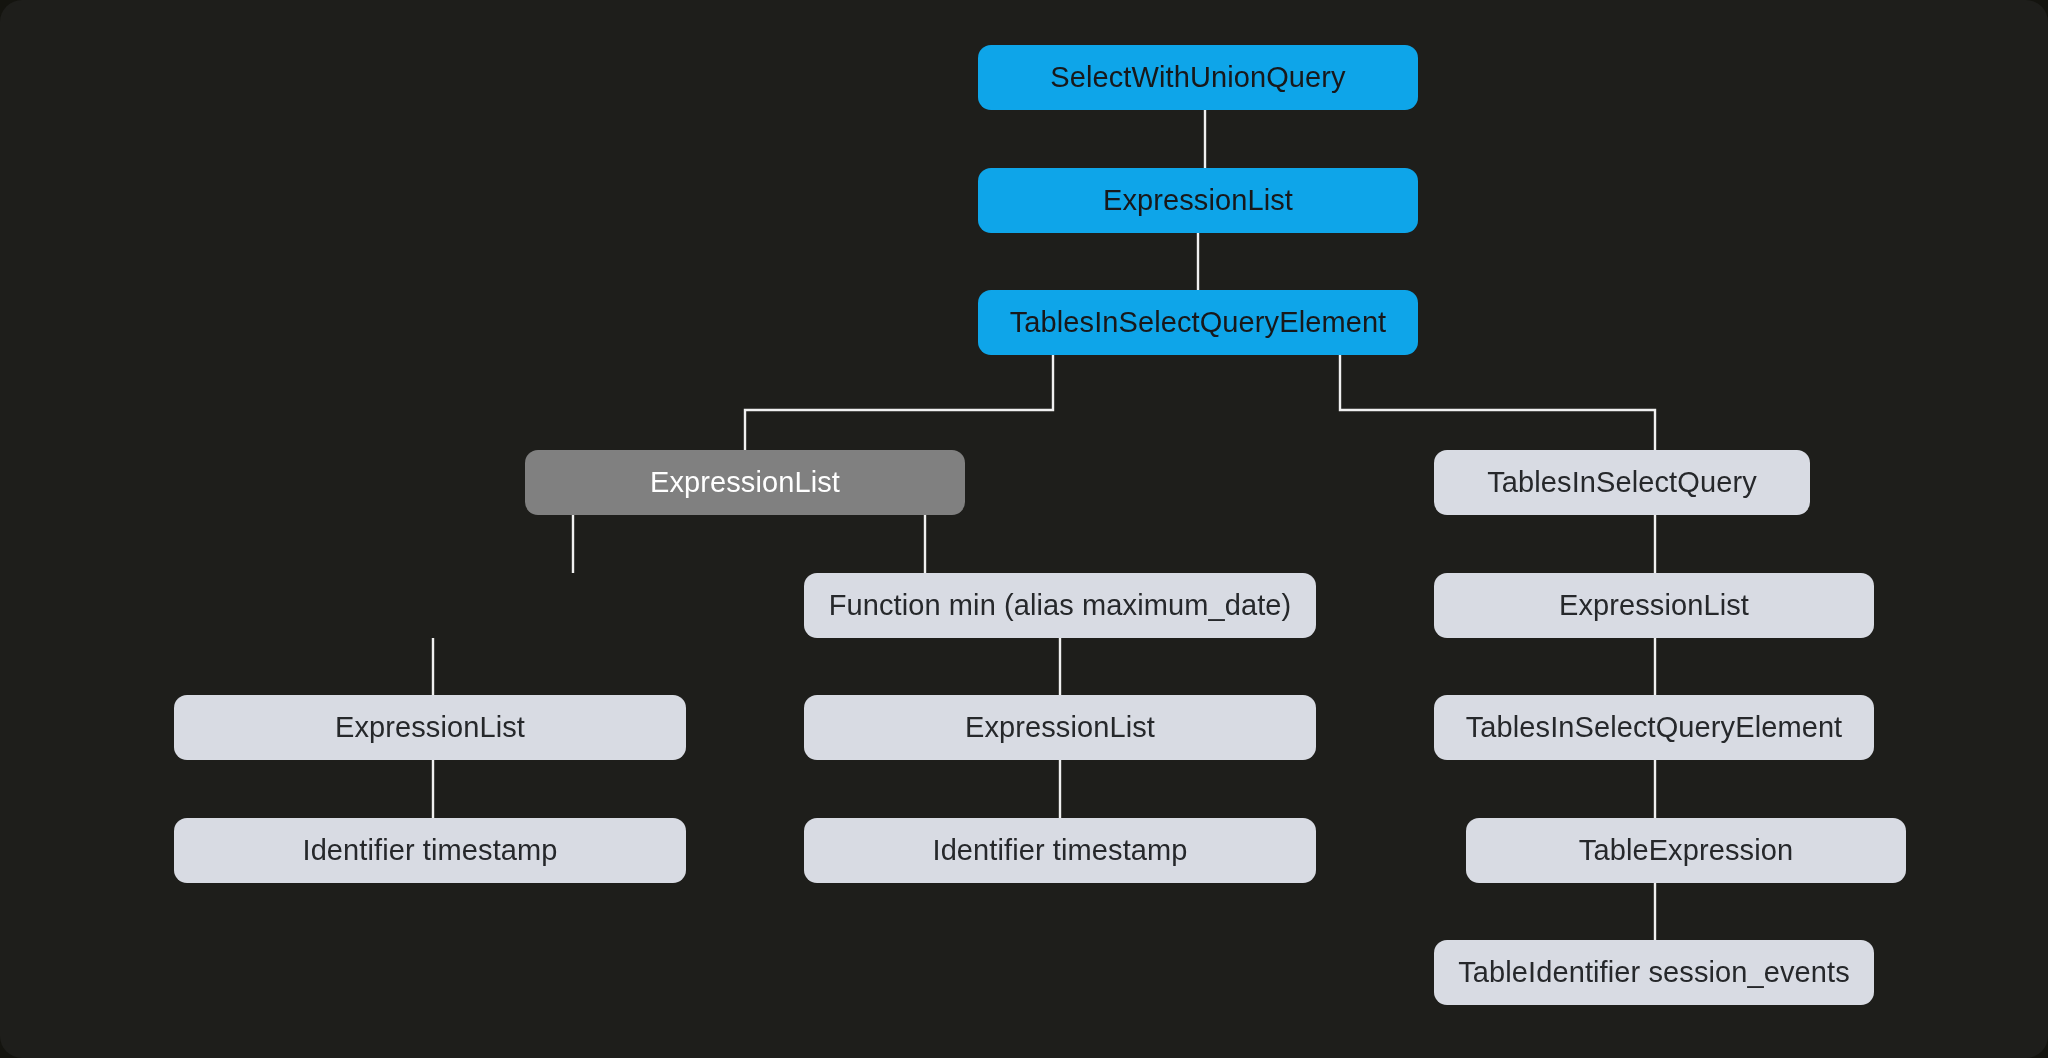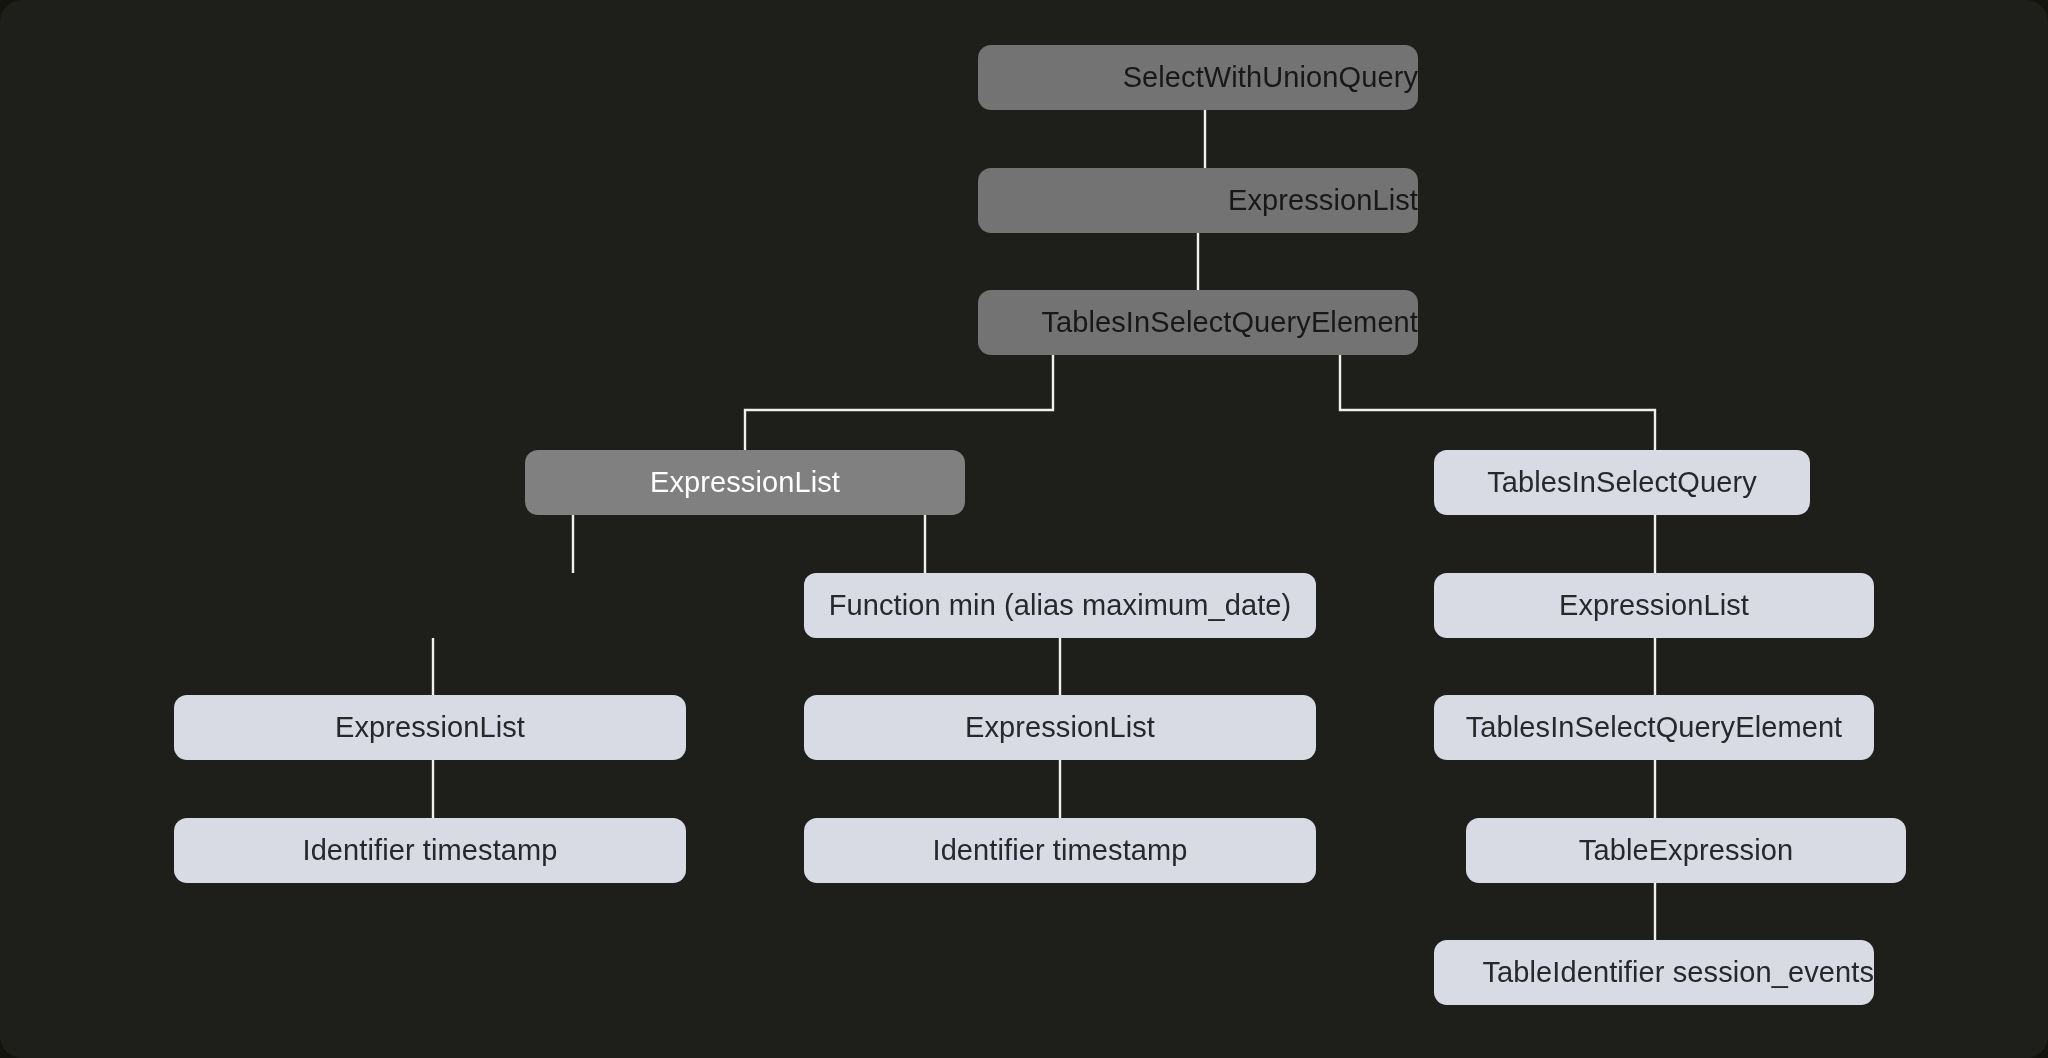--- a/index.html
+++ b/index.html
@@ -41,9 +41,8 @@
     z-index: 2;
   }
   .node.root {
-    background: #737373;
+    background: #0ea5e9;
     color: #18181a;
-    justify-content: flex-end;
   }
   .node.selected {
     background: #808080;

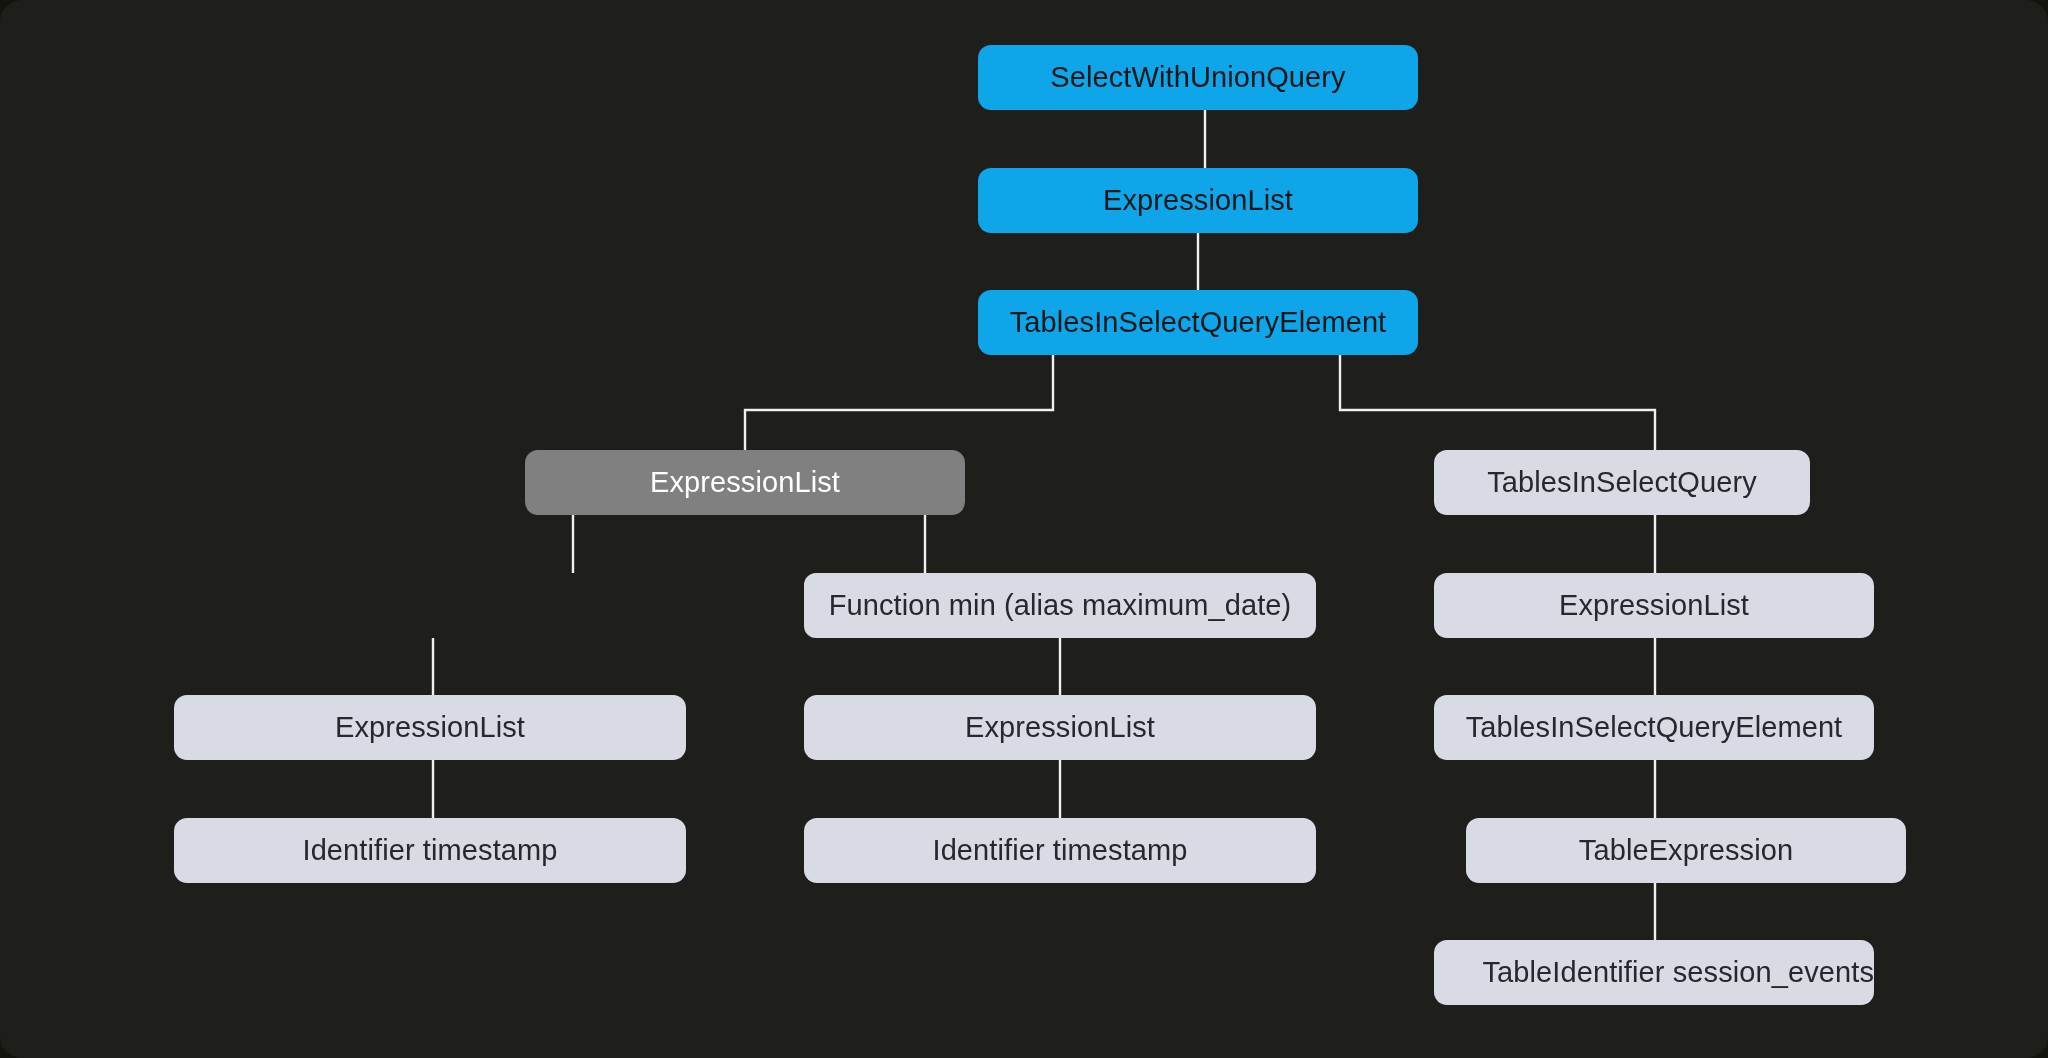--- a/index.html
+++ b/index.html
@@ -88,7 +88,7 @@
     <div class="node plain" style="left: 1434px; top: 450px; width: 376px; height: 65px;">
       <span>TablesInSelectQuery</span>
     </div>
-    <div class="node plain" style="left: 804px; top: 573px; width: 512px; height: 65px; border-radius: 12px;">
+    <div class="node plain" style="left: 804px; top: 573px; width: 512px; height: 65px;">
       <span>Function min (alias maximum_date)</span>
     </div>
     <div class="node plain" style="left: 1434px; top: 573px; width: 440px; height: 65px;">

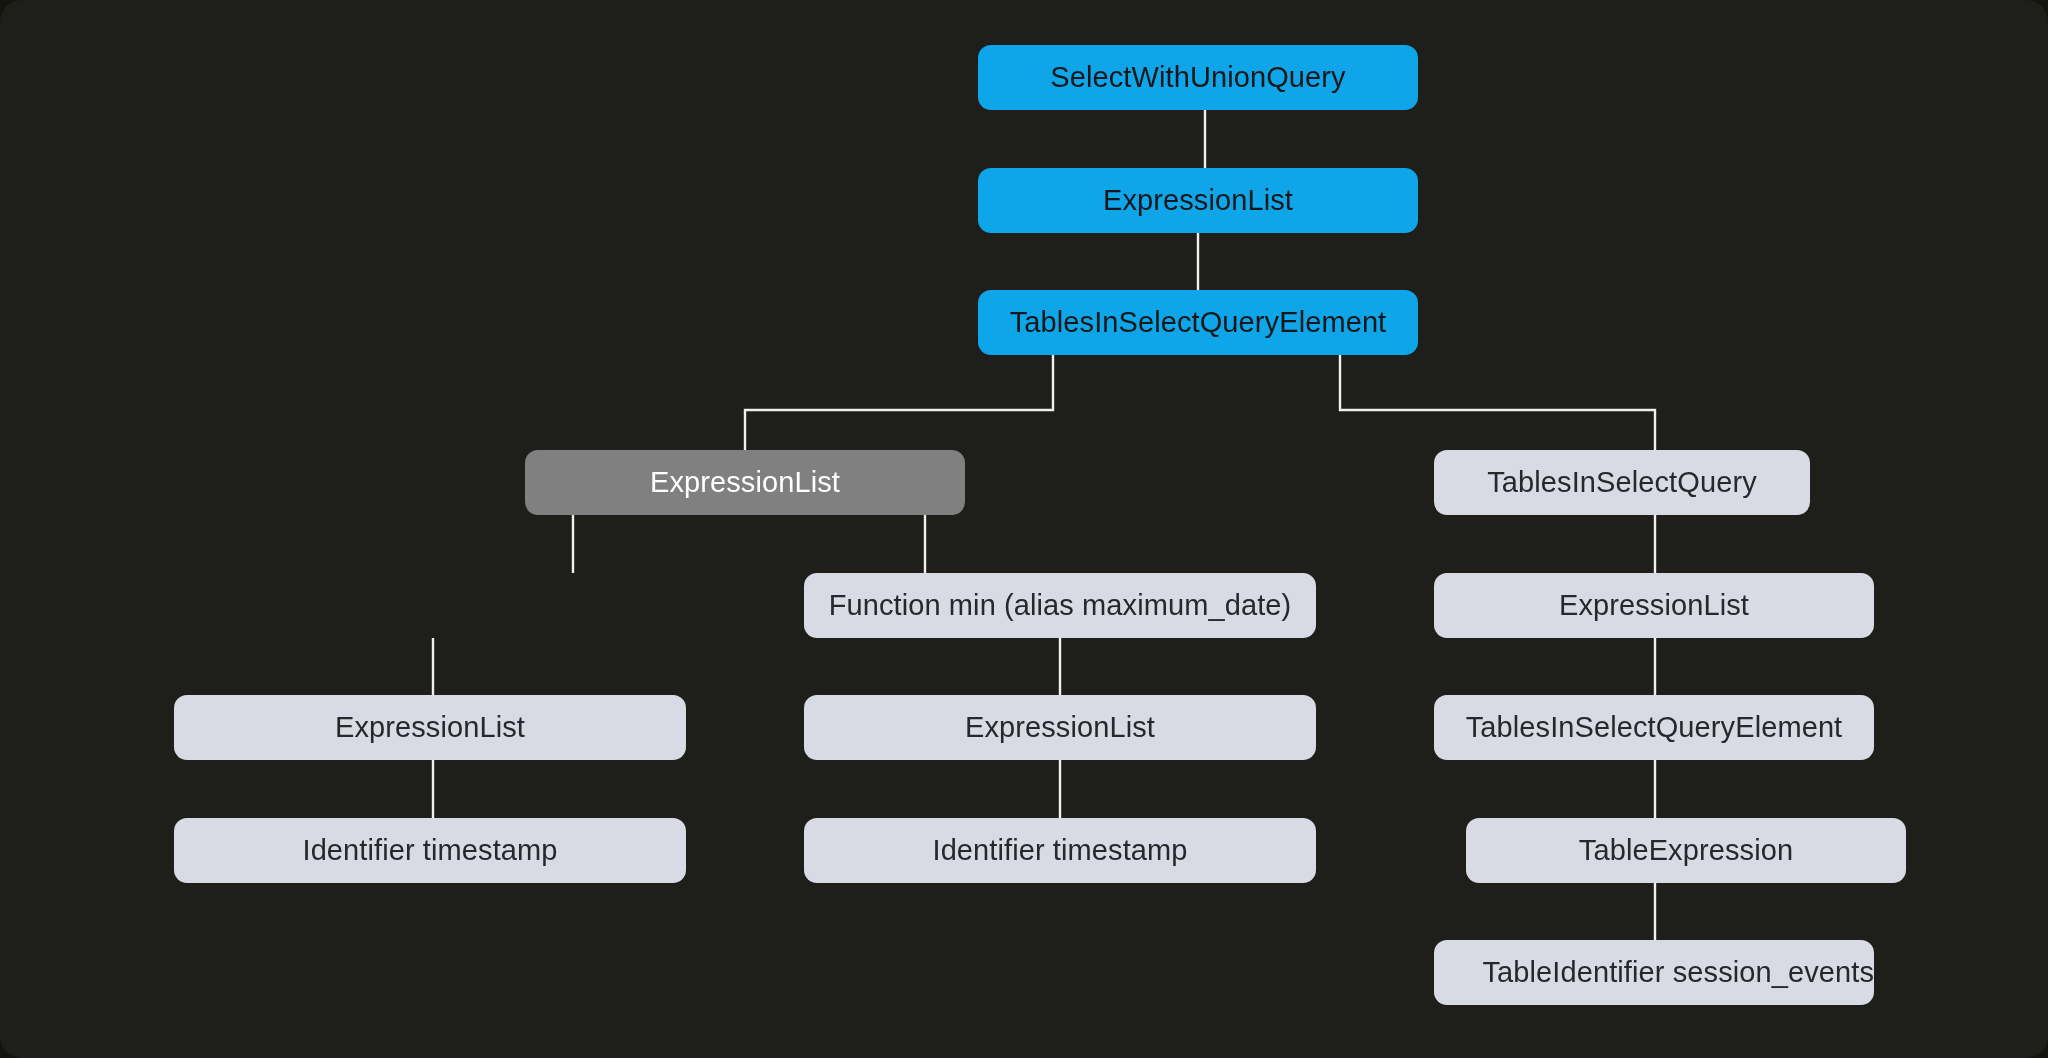--- a/index.html
+++ b/index.html
@@ -112,7 +112,7 @@
     <div class="node plain" style="left: 1466px; top: 818px; width: 440px; height: 65px;">
       <span>TableExpression</span>
     </div>
-    <div class="node plain" style="left: 1434px; top: 940px; width: 440px; height: 65px; justify-content: flex-end;">
+    <div class="node plain" style="left: 1434px; top: 940px; width: 440px; height: 65px;">
       <span>TableIdentifier session_events</span>
     </div>
   </div>

